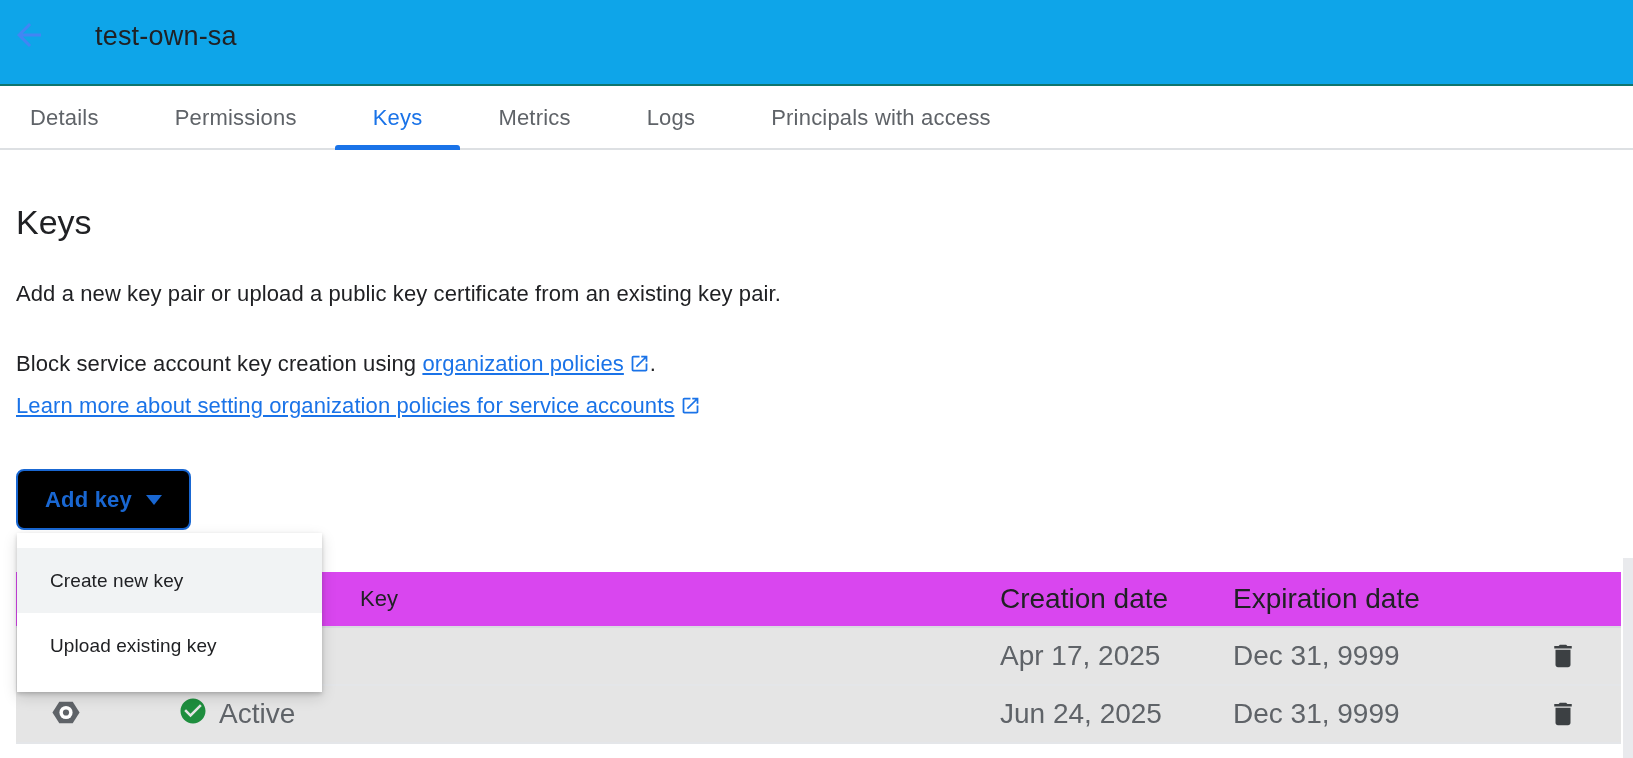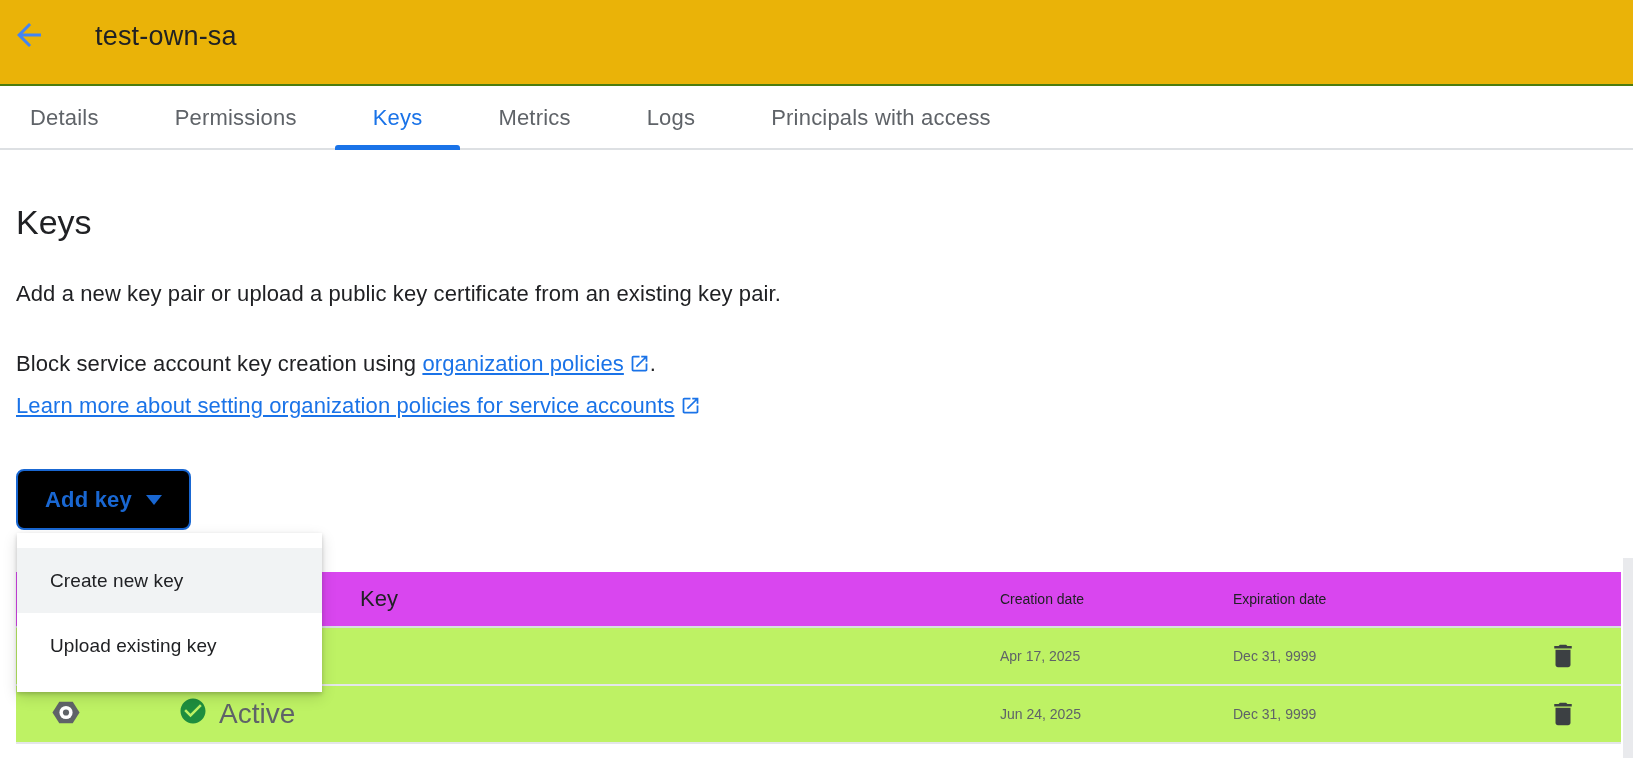--- a/index.html
+++ b/index.html
@@ -15,7 +15,7 @@
   
   .app-header {
     position: absolute; top: 0; left: 0; right: 0; height: 86px;
-    background: #eab308; border-bottom: 2px solid #4d7c0f;
+    background: #0ea5e9; border-bottom: 2px solid #0f766e;
   }
   .back-btn {
     position: absolute; left: 10px; top: 17px; width: 38px; height: 38px;

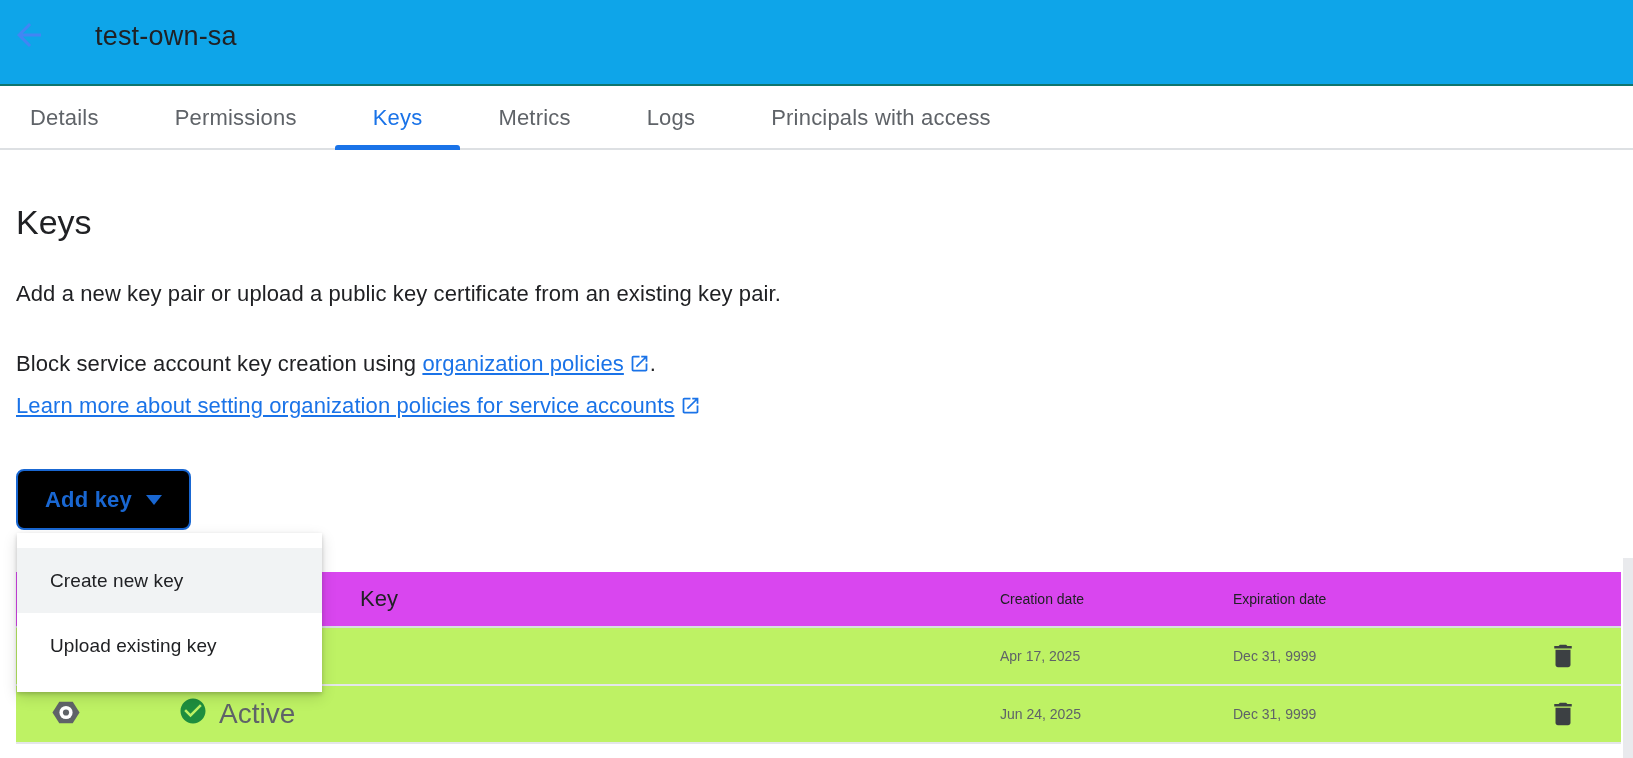--- a/index.html
+++ b/index.html
@@ -102,7 +102,7 @@
   }
   .t-body-row { height: 58px; border-bottom: 2px solid #e4e6e9; background: #bef264; }
   .cell-key { padding-left: 14px; }
-  .cell-date { padding-left: 16px; font-size: 14px; color: #5f6368; }
+  .cell-date { padding-left: 16px; font-size: 28px; color: #5f6368; }
   .cell-icon { display: flex; justify-content: center; }
   .cell-status { display: flex; align-items: center; gap: 11px; padding-left: 62px;
     font-size: 28px; color: #5f6368; }

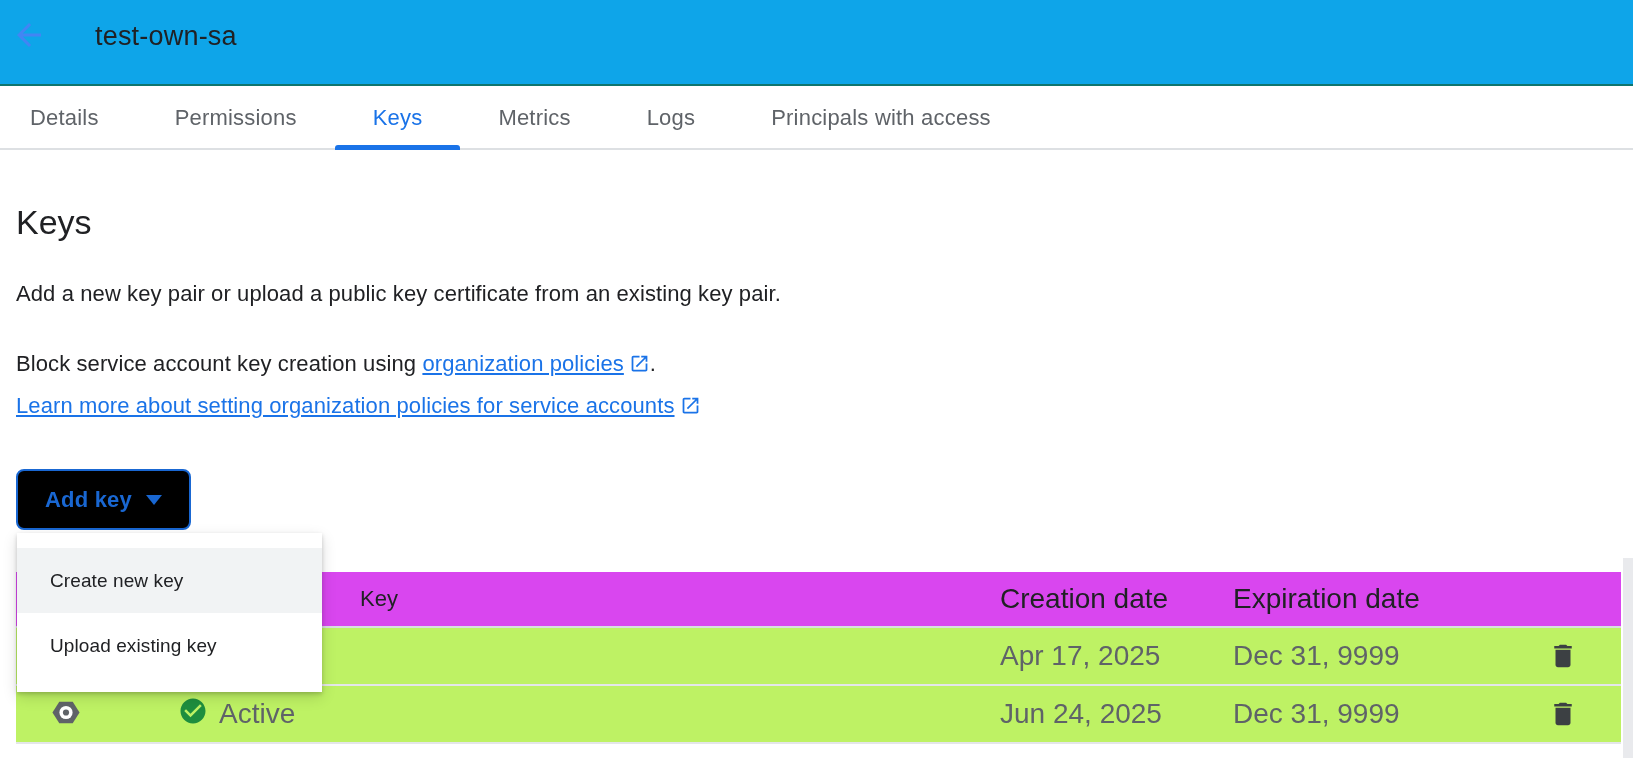--- a/index.html
+++ b/index.html
@@ -100,7 +100,7 @@
     height: 56px; background: #d946ef; border-bottom: 2px solid #d9dce0;
     font-size: 22px; color: #202124;
   }
-  .t-body-row { height: 58px; border-bottom: 2px solid #e4e6e9; background: #bef264; }
+  .t-body-row { height: 58px; border-bottom: 2px solid #e4e6e9; background: #e5e5e5; }
   .cell-key { padding-left: 14px; }
   .cell-date { padding-left: 16px; font-size: 28px; color: #5f6368; }
   .cell-icon { display: flex; justify-content: center; }

